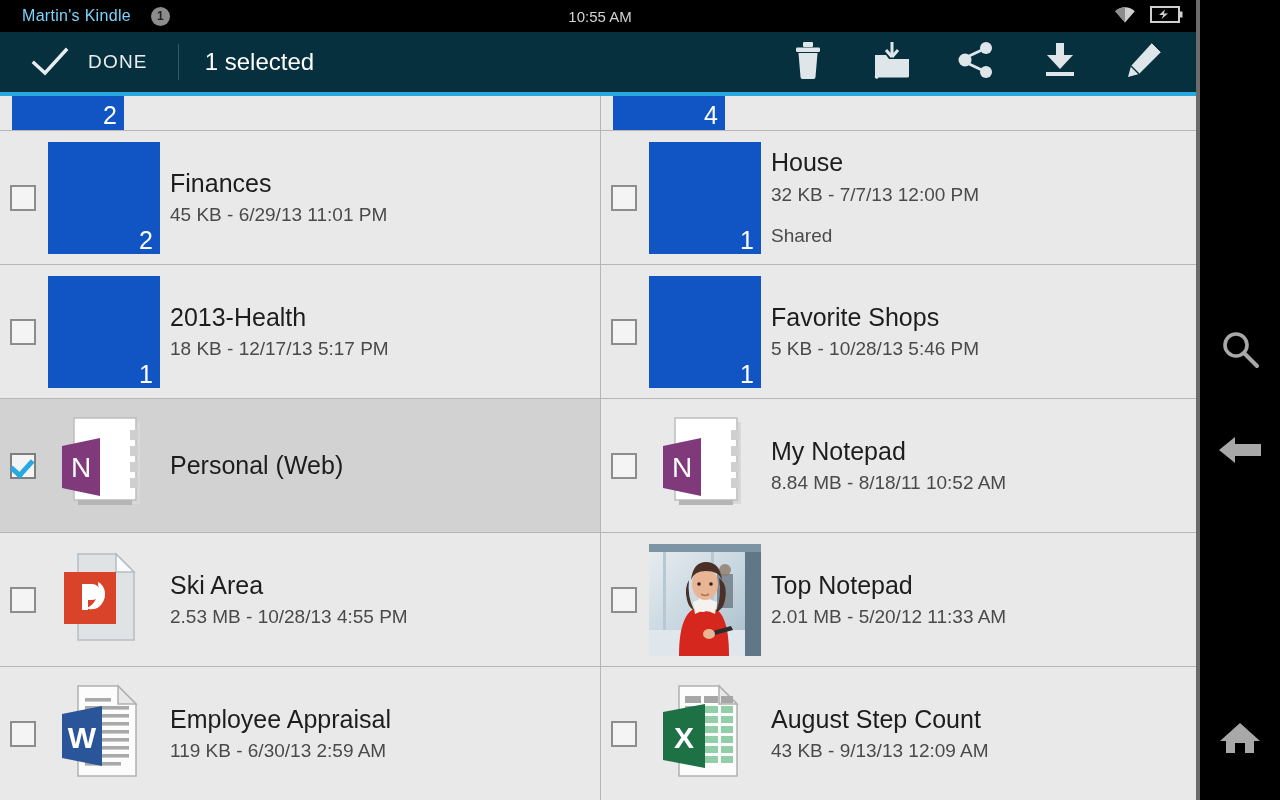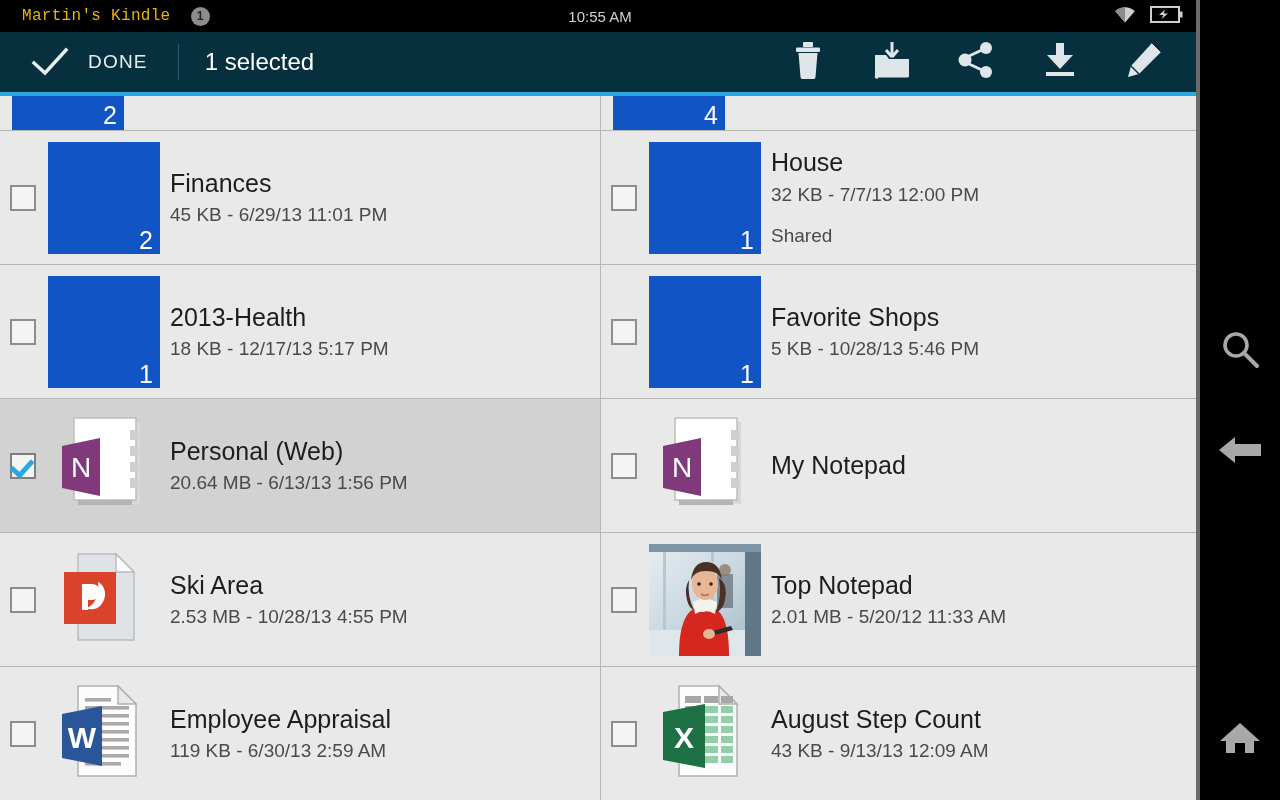--- a/index.html
+++ b/index.html
@@ -18,7 +18,7 @@
     background: #000; color: #b3b3b3;
     display: flex; align-items: center;
   }
-  .sb-title { font-size: 16px; margin-left: 22px; color: #eab308; letter-spacing: .3px; font-family: Liberation Mono, monospace; }
+  .sb-title { font-size: 16px; margin-left: 22px; color: #7dd3fc; letter-spacing: .3px; }
   .sb-badge {
     margin-left: 20px; width: 19px; height: 19px; border-radius: 50%;
     background: #8c8c8c; color: #222; font-size: 12px; font-weight: bold;

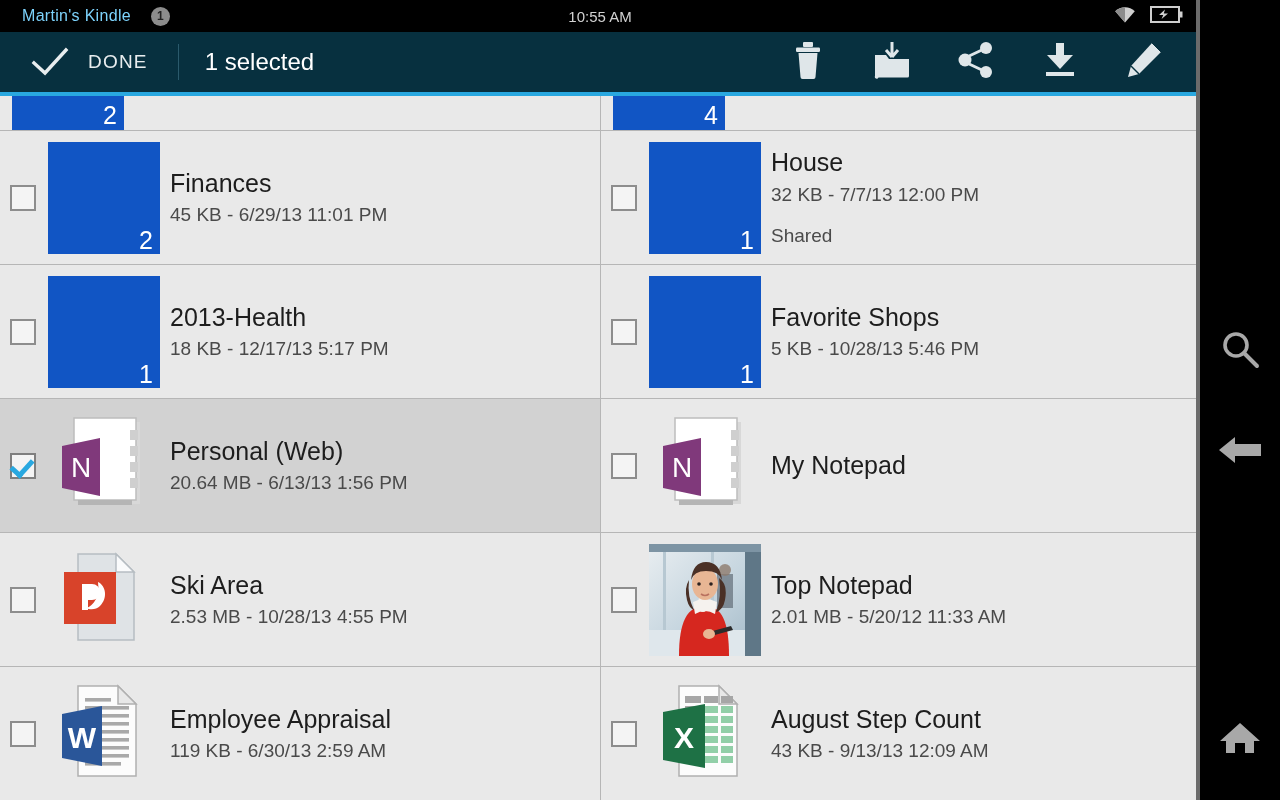--- a/index.html
+++ b/index.html
@@ -286,7 +286,6 @@
         </div>
         <div class="meta">
           <div class="title">Personal (Web)</div>
-          <div class="sub">20.64 MB - 6/13/13 1:56 PM</div>
         </div>
       </div>
       <div class="cell right">

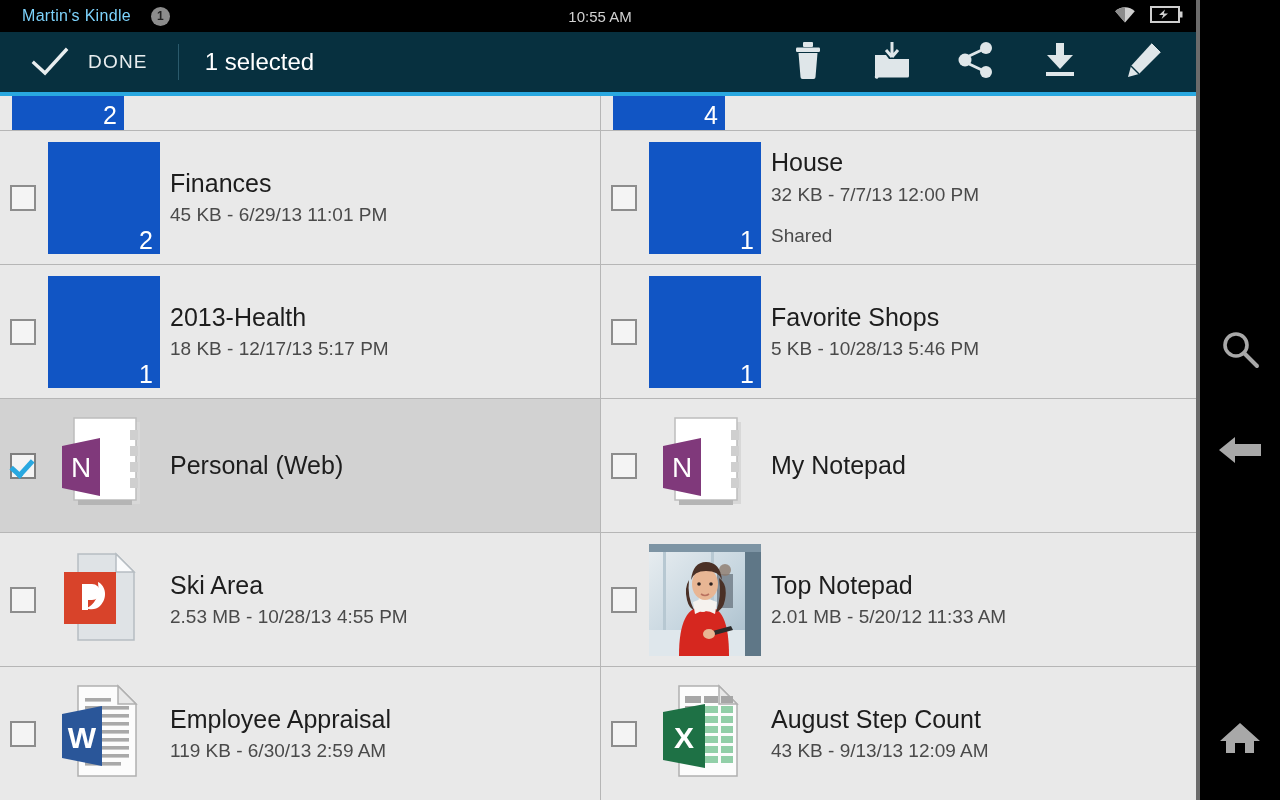--- a/index.html
+++ b/index.html
@@ -307,6 +307,7 @@
         </div>
         <div class="meta">
           <div class="title">My Notepad</div>
+          <div class="sub">8.84 MB - 8/18/11 10:52 AM</div>
         </div>
       </div>
     </div>

